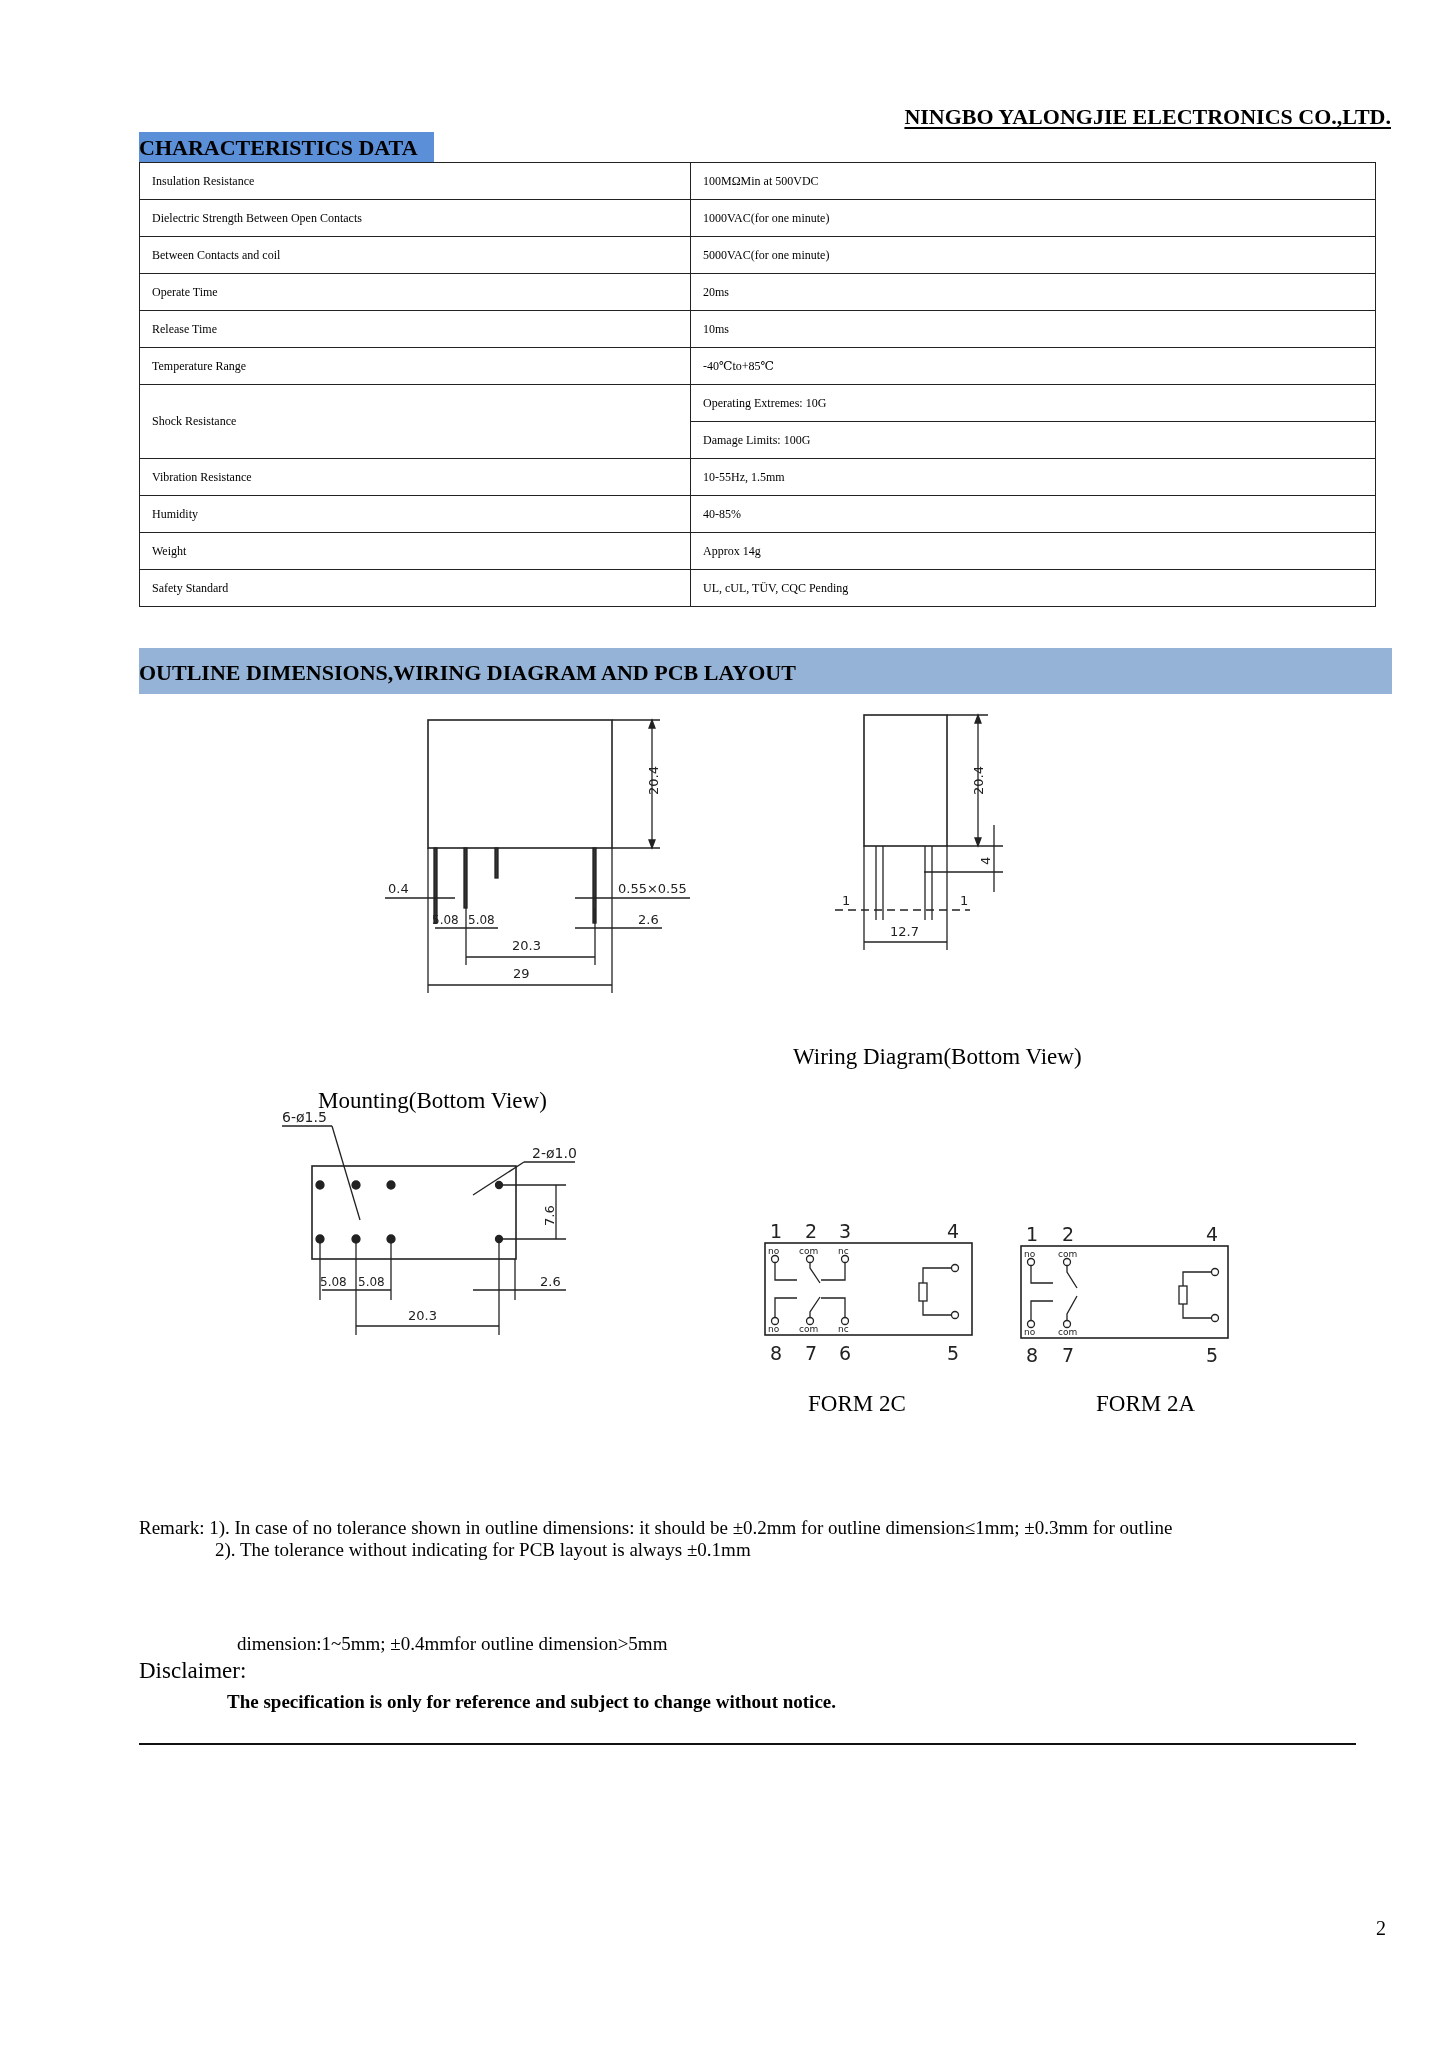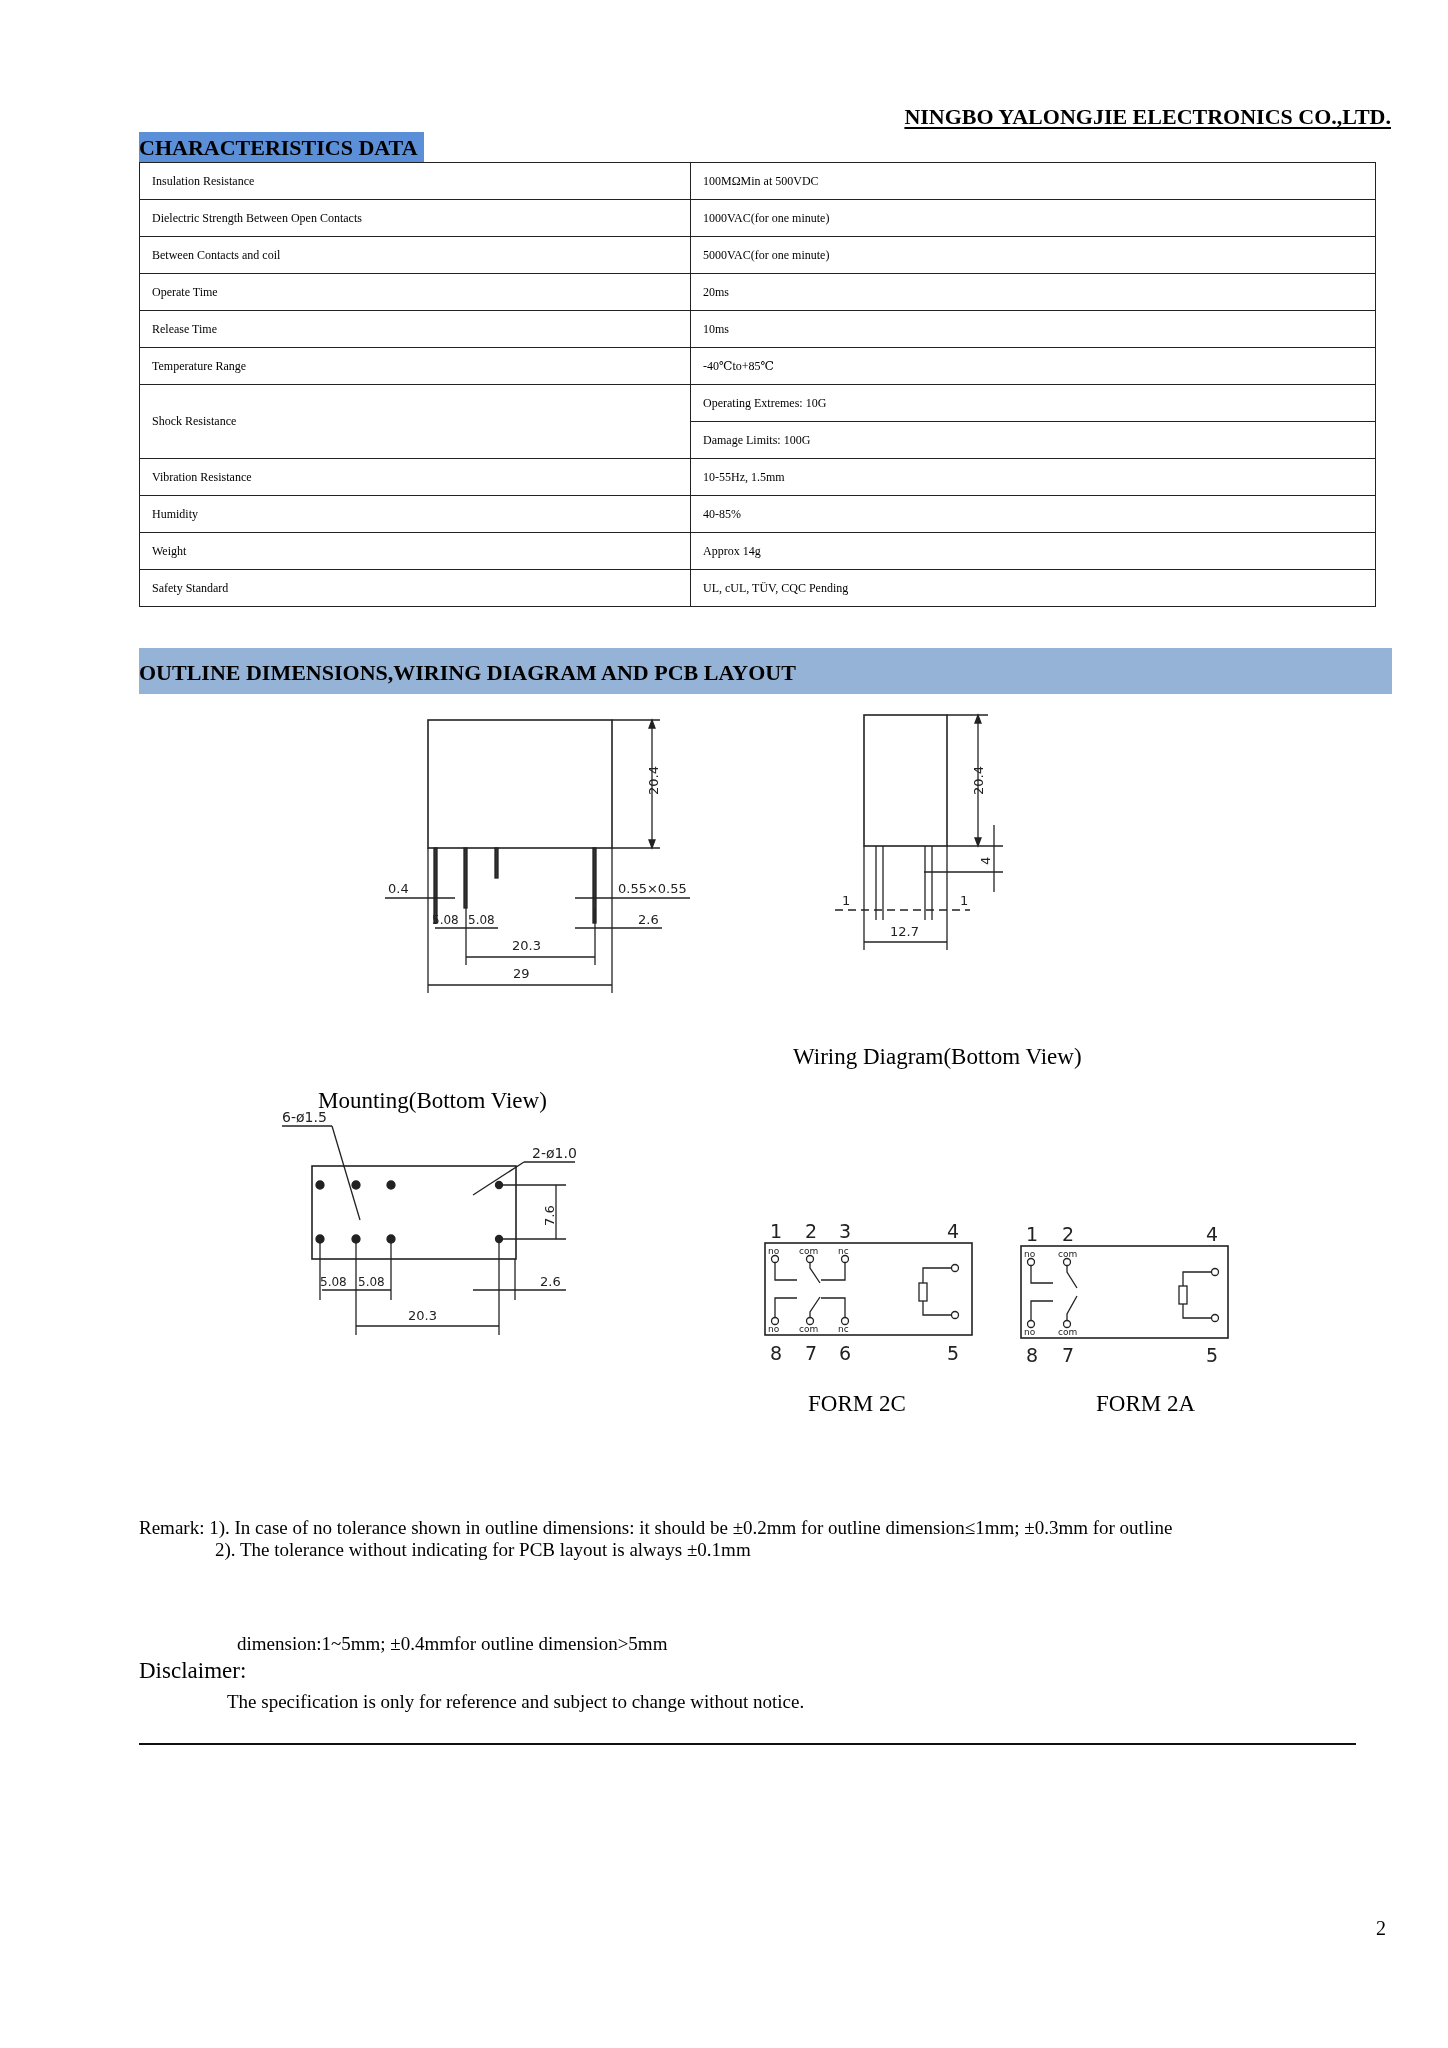--- a/index.html
+++ b/index.html
@@ -8,7 +8,7 @@
   .abs { position:absolute; }
   .company { right:57px; top:104px; font-size:22px; font-weight:bold;
              text-decoration:underline; text-underline-offset:3px; white-space:nowrap; }
-  .sec1 { left:139px; top:132px; height:30px; padding:0 6px 0 0; background:#5b8fd8;
+  .sec1 { left:139px; top:132px; height:30px; padding:0 16px 0 0; background:#5b8fd8;
           font-size:22px; font-weight:bold; line-height:32px; white-space:nowrap; }
   table.spec { position:absolute; left:139px; top:162px; width:1237px;
                border-collapse:collapse; font-size:12px; }

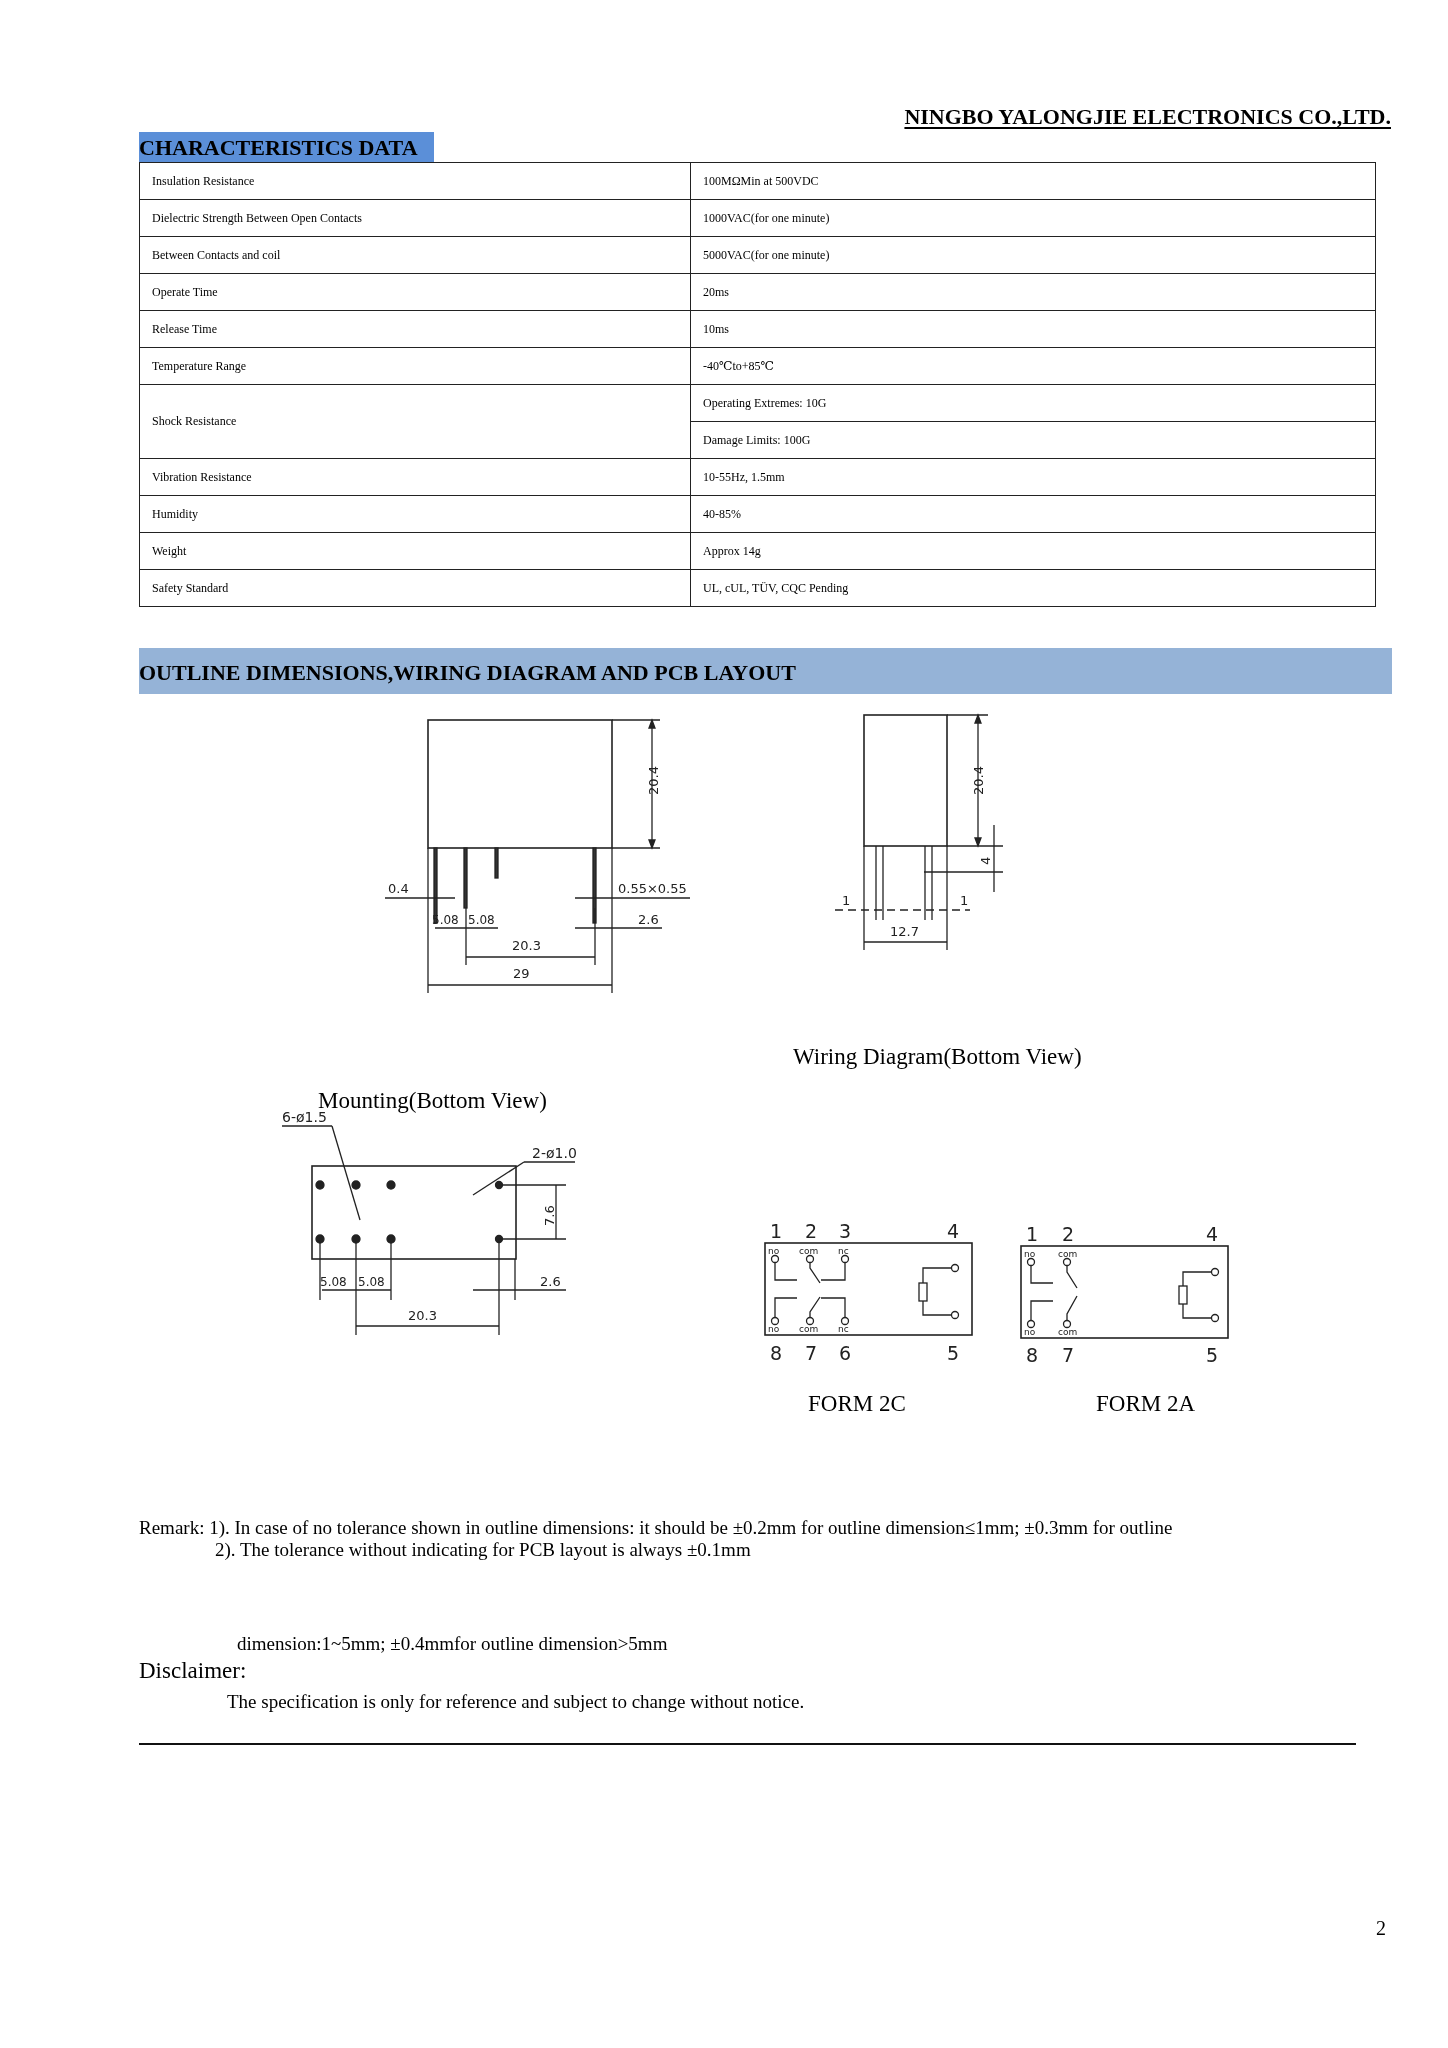--- a/index.html
+++ b/index.html
@@ -259,7 +259,7 @@
 <div class="abs remark" style="left:215px;top:1539px;text-align:right;">2). The tolerance without indicating for PCB layout is always  ±0.1mm</div>
 
 <div class="abs disc-title" style="left:139px;top:1658px;">Disclaimer:</div>
-<div class="abs remark" style="left:227px;top:1691px;">The specification is only for reference and subject to change without notice.</div>
+<div class="abs remark" style="left:227px;top:1691px;font-weight:bold;">The specification is only for reference and subject to change without notice.</div>
 <div class="abs rule"></div>
 
 <div class="abs pagenum" style="left:1376px;top:1917px;">2</div>

